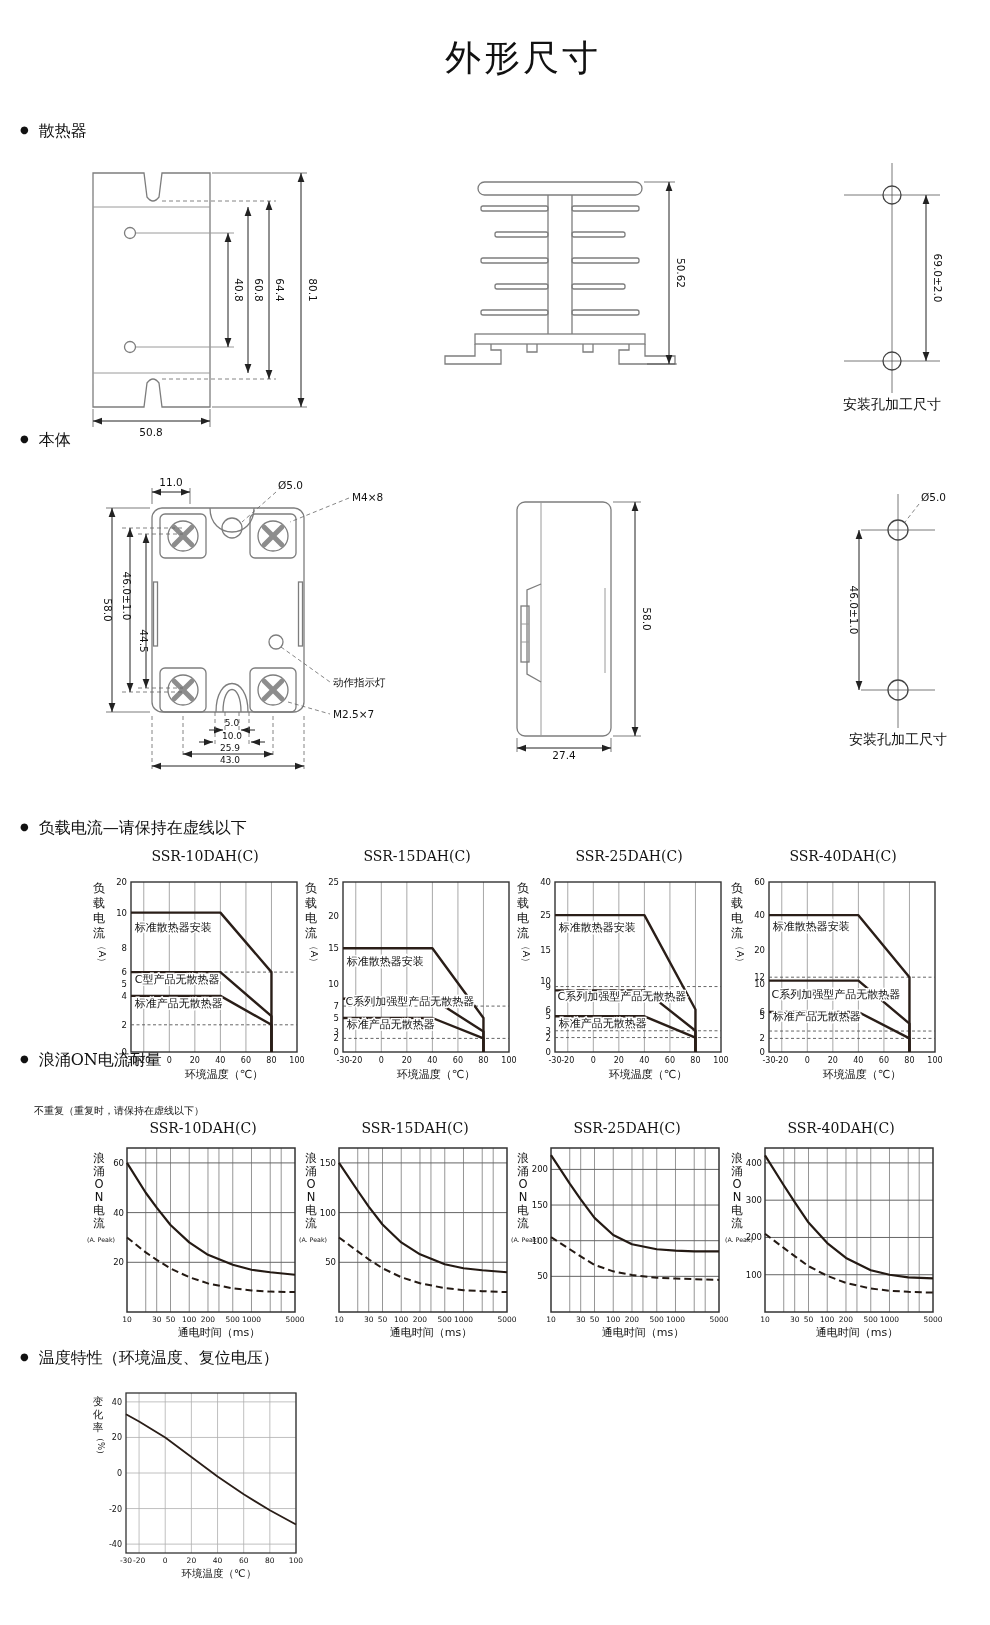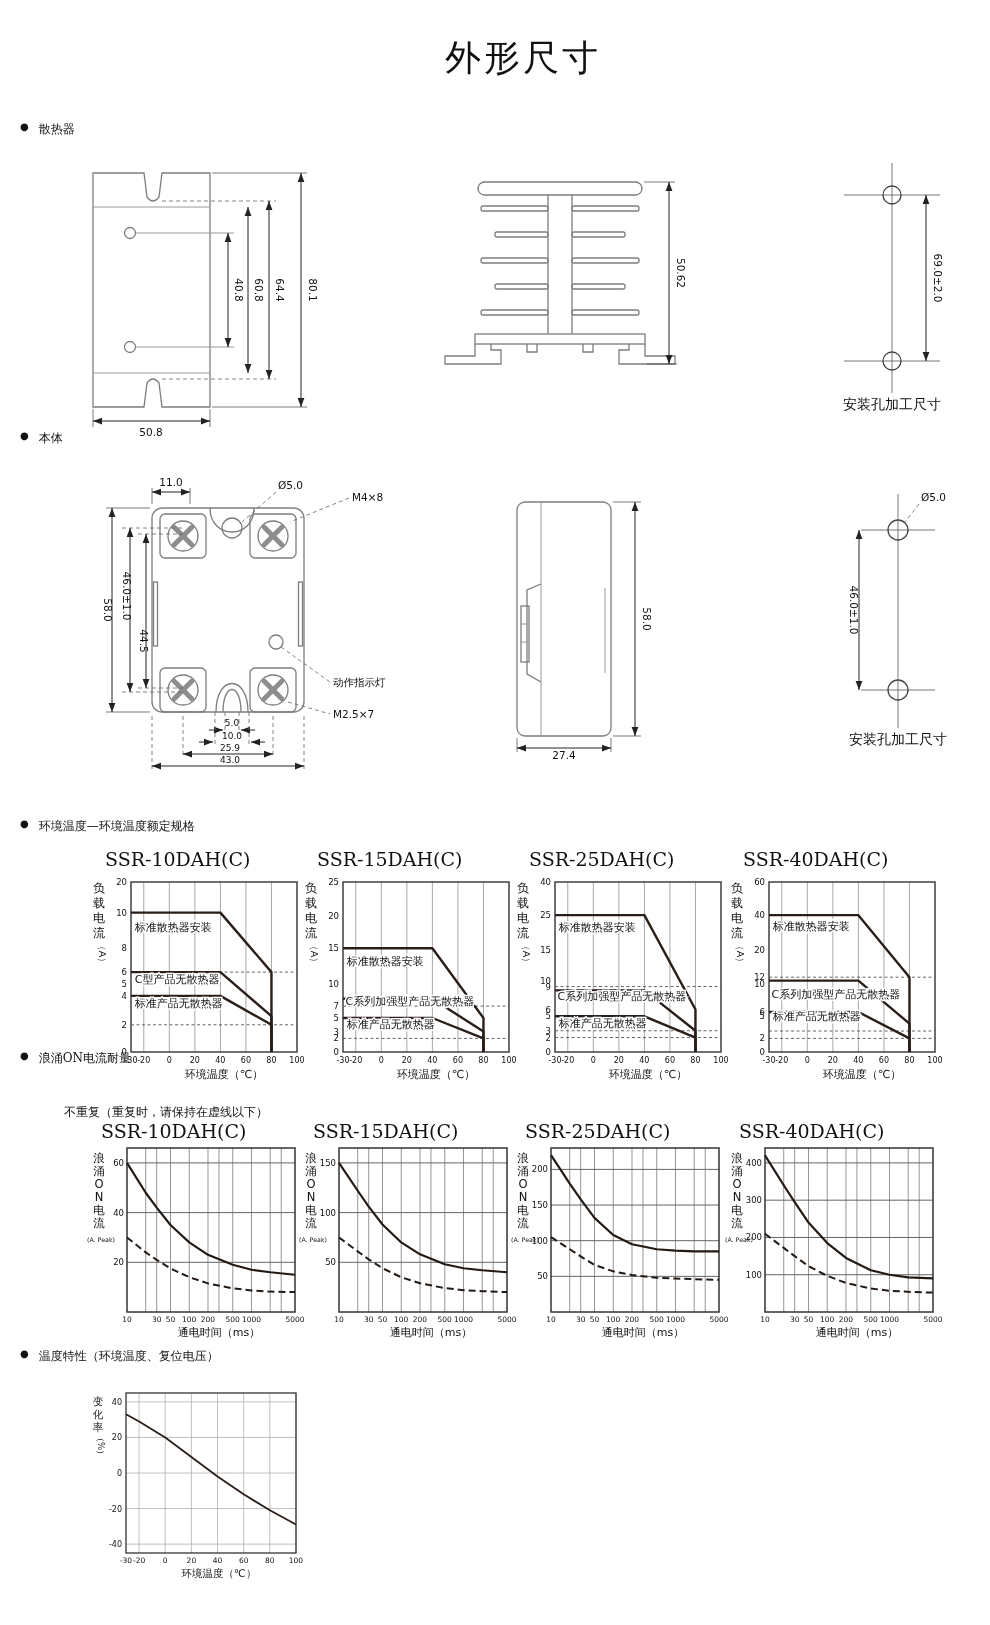--- a/index.html
+++ b/index.html
@@ -7,7 +7,7 @@
         font-family:"DejaVu Sans","Liberation Sans",sans-serif;overflow:hidden;}
   .title{position:absolute;top:34px;left:0;width:100%;text-align:center;
          font-size:36px;font-weight:normal;letter-spacing:3px;padding-left:28px;}
-  .sec{position:absolute;left:20px;font-size:12px;
+  .sec{position:absolute;left:20px;font-size:16px;
        font-family:"DejaVu Serif","Liberation Serif",serif;}
   .sec::before{content:"●";font-size:10px;vertical-align:3px;margin-right:10px;}
   .note{position:absolute;left:64px;font-size:12px;

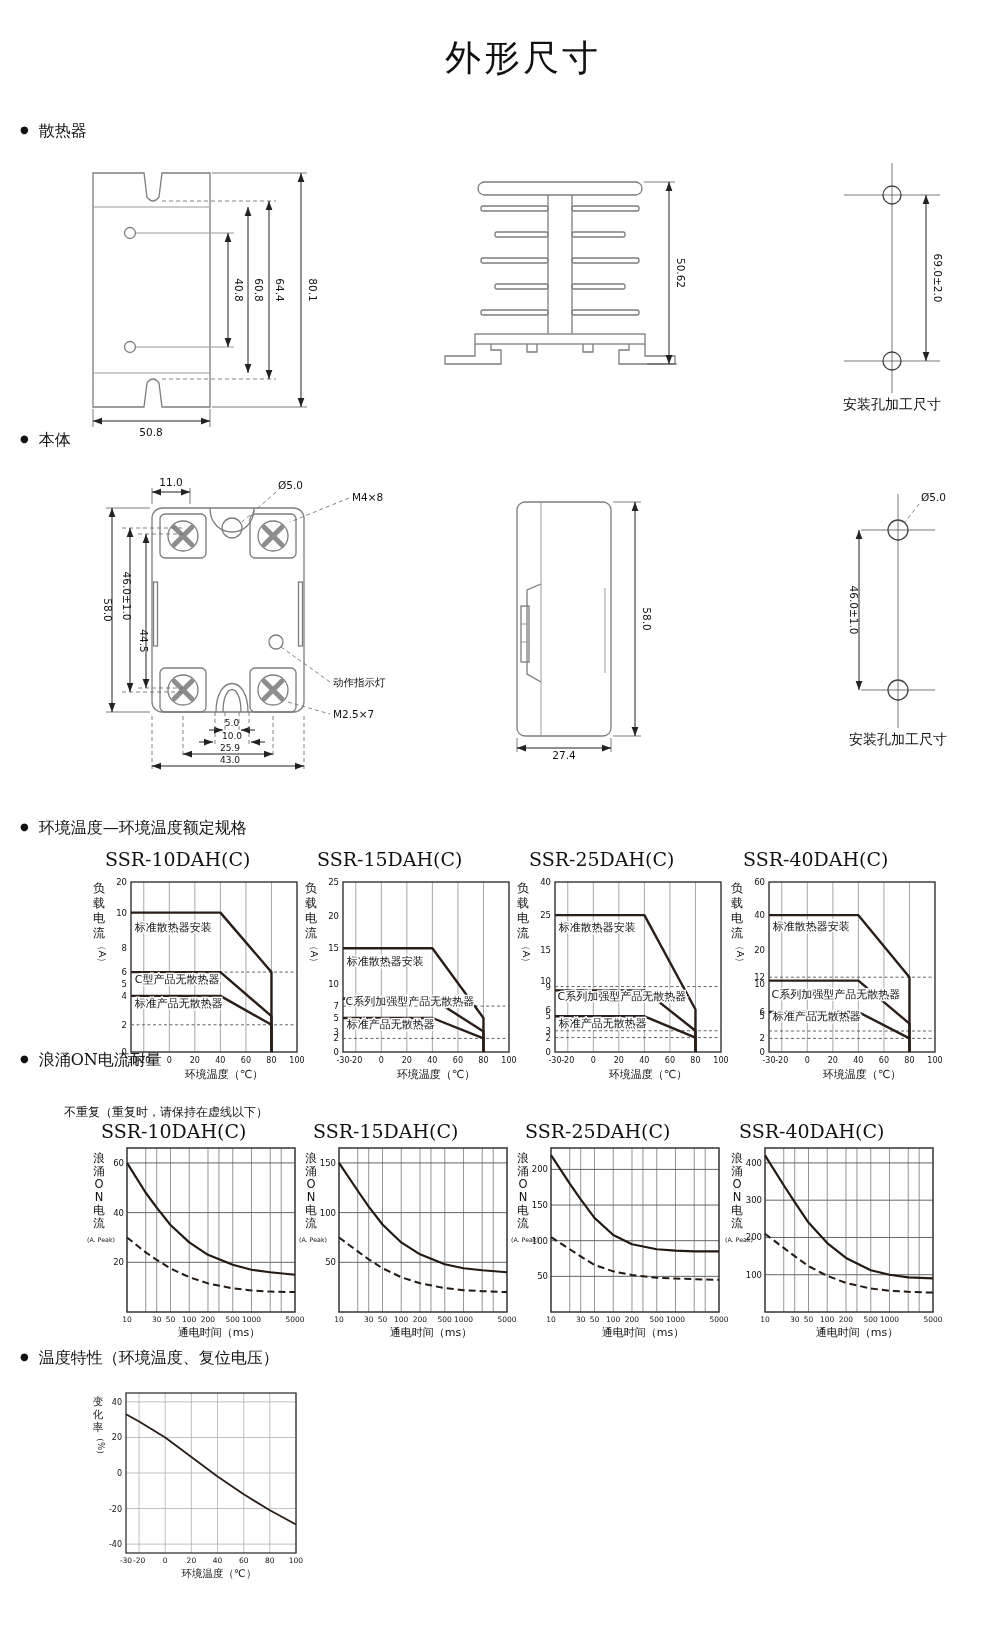--- a/index.html
+++ b/index.html
@@ -230,7 +230,7 @@
     </g>
   </svg>
 
-  <div class="sec" style="top:818px"><span>环境温度—环境温度额定规格</span></div>
+  <div class="sec" style="top:818px"><span>负载电流—请保持在虚线以下</span></div>
 
   <div class="sec" style="top:1050px"><span>浪涌ON电流耐量</span></div>
   <div class="note" style="top:1104px">不重复（重复时，请保持在虚线以下）</div>

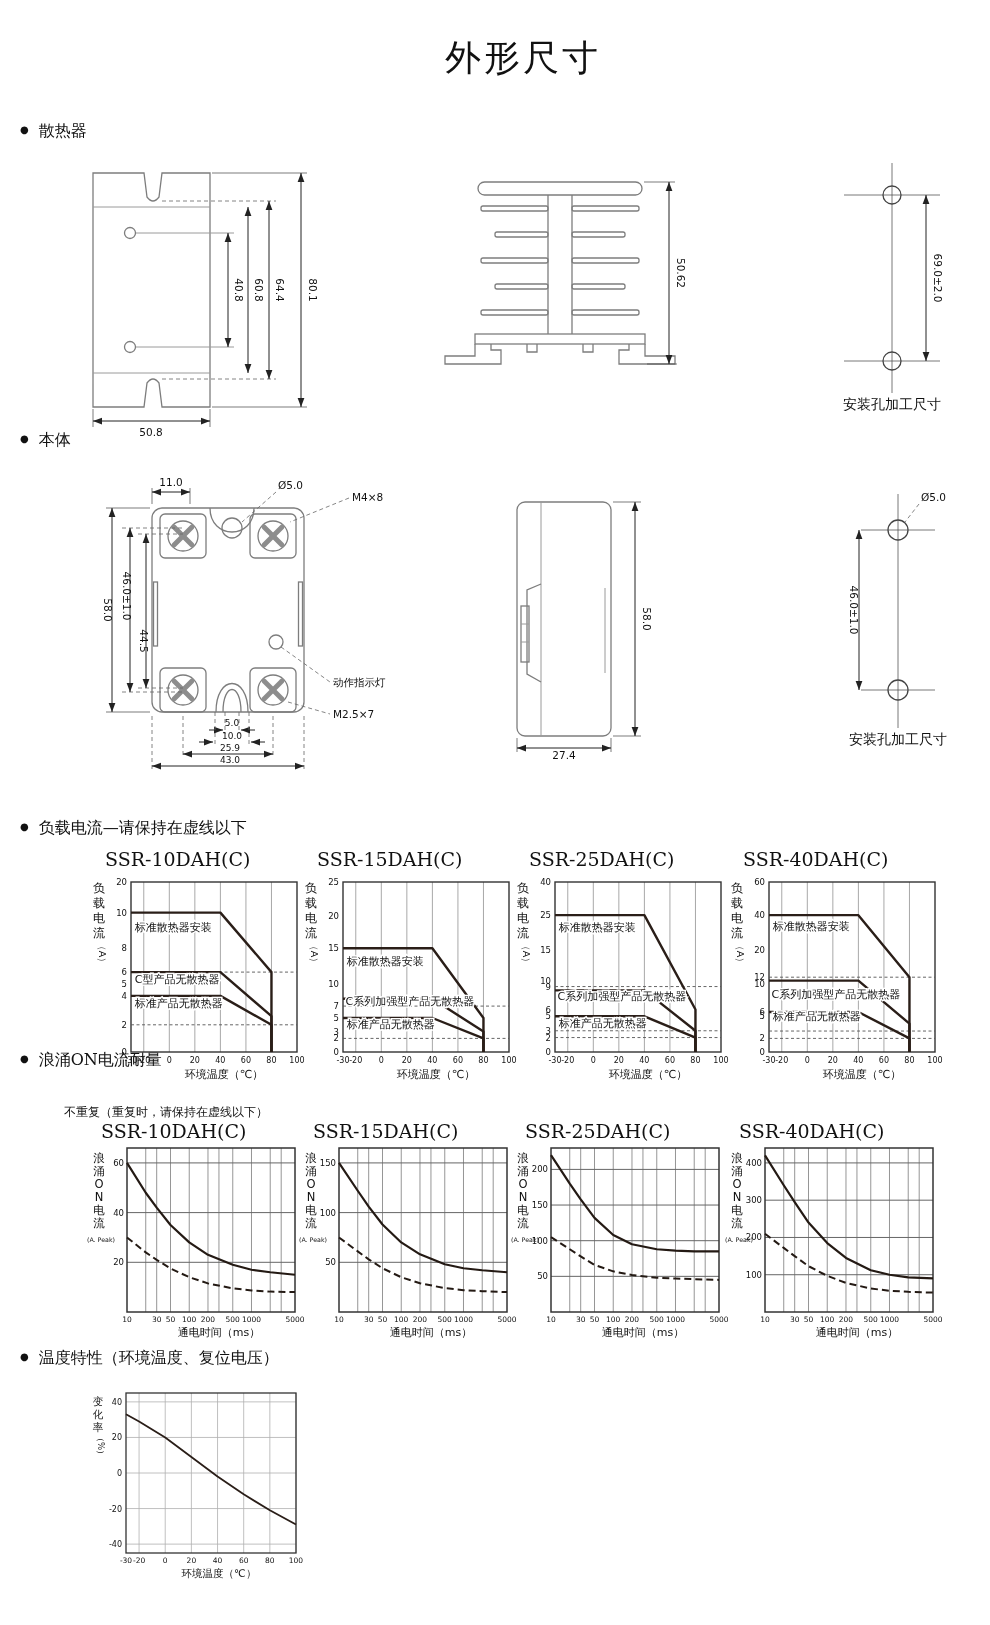--- a/index.html
+++ b/index.html
@@ -25,7 +25,7 @@
   .cap{font-size:14px;}
   .xw{stroke:#8d8d8d;stroke-width:5;stroke-linecap:round;}
   .chart-cell{position:absolute;width:220px;}
-  .chart-title{font-size:19px;height:22px;
+  .chart-title{text-align:center;font-size:14px;height:22px;
                font-family:"DejaVu Serif","Liberation Serif",serif;}
 </style>
 </head>

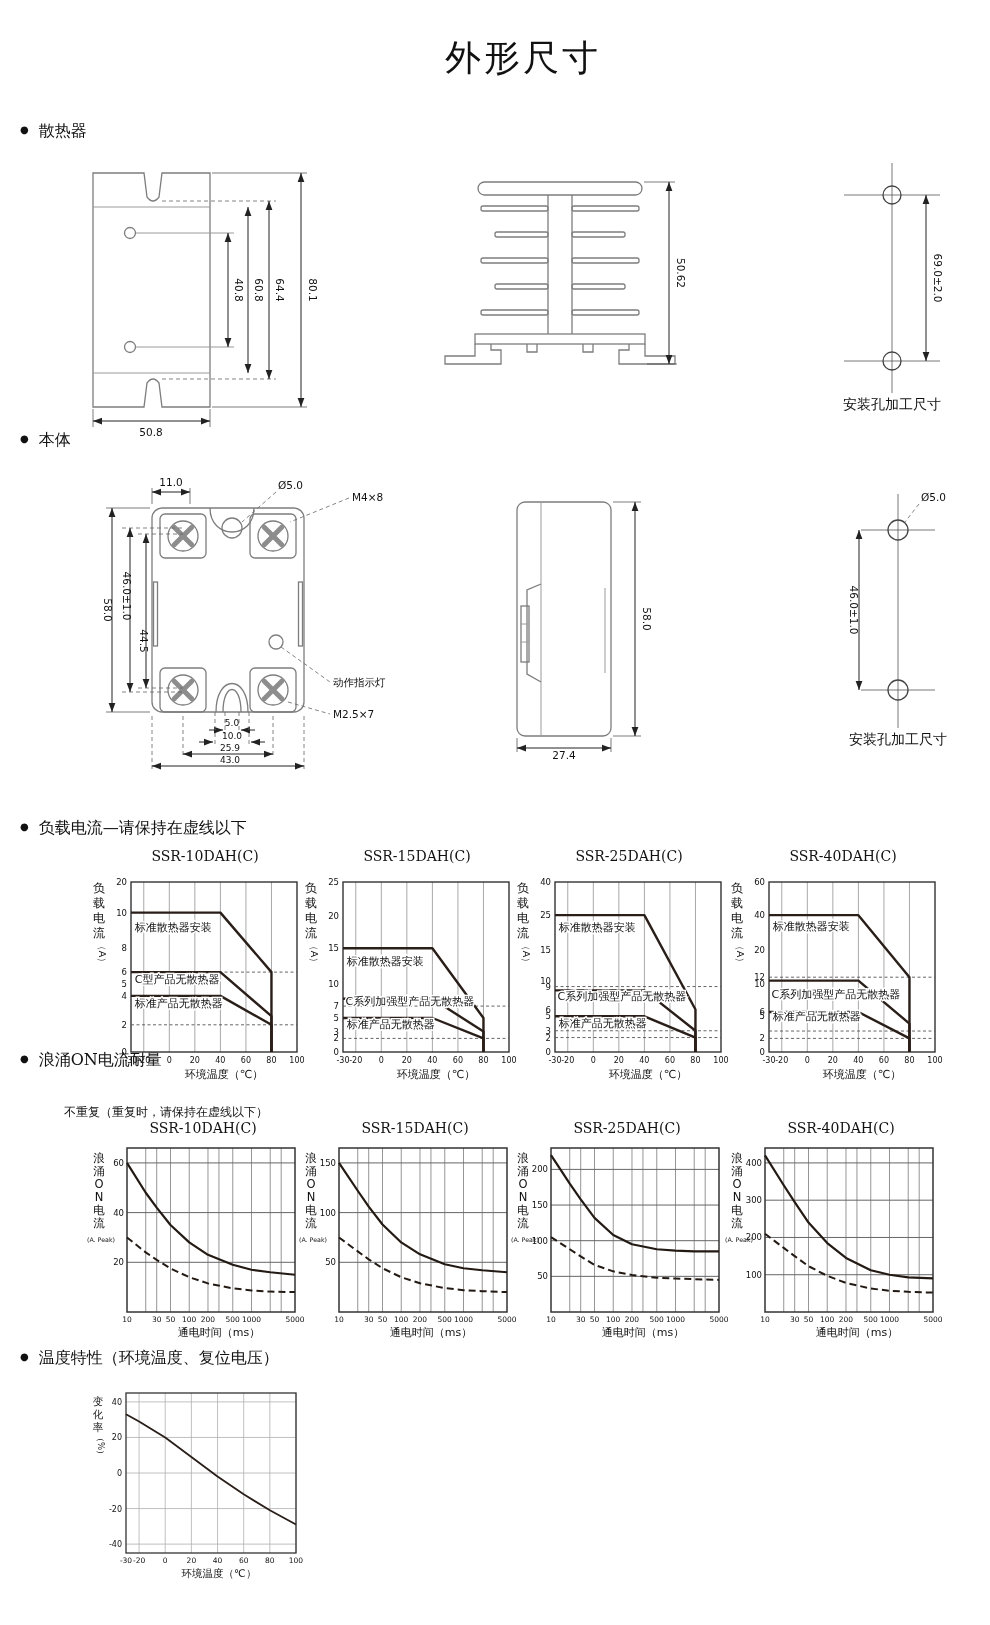--- a/index.html
+++ b/index.html
@@ -10,7 +10,7 @@
   .sec{position:absolute;left:20px;font-size:16px;
        font-family:"DejaVu Serif","Liberation Serif",serif;}
   .sec::before{content:"●";font-size:10px;vertical-align:3px;margin-right:10px;}
-  .note{position:absolute;left:64px;font-size:12px;
+  .note{position:absolute;left:34px;font-size:10px;
         font-family:Liberation Sans, sans-serif;}
   .drw{position:absolute;}
   svg text{font-family:"DejaVu Sans","Liberation Sans",sans-serif;fill:#111;}

